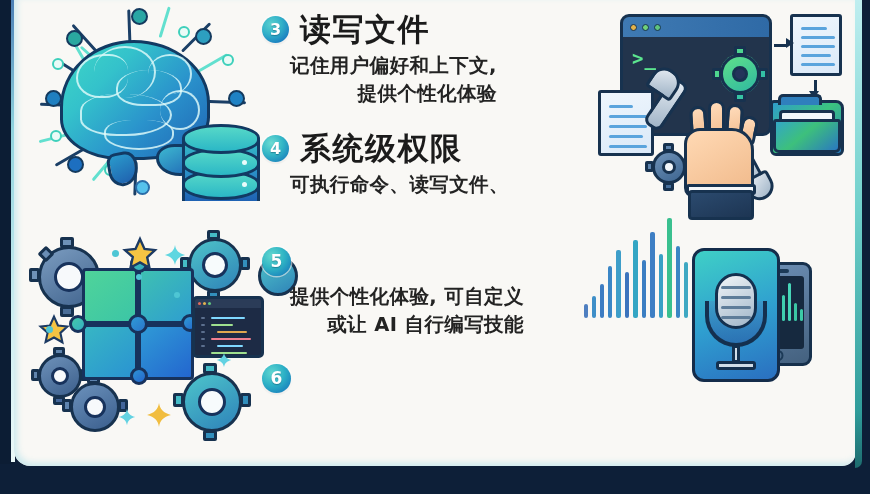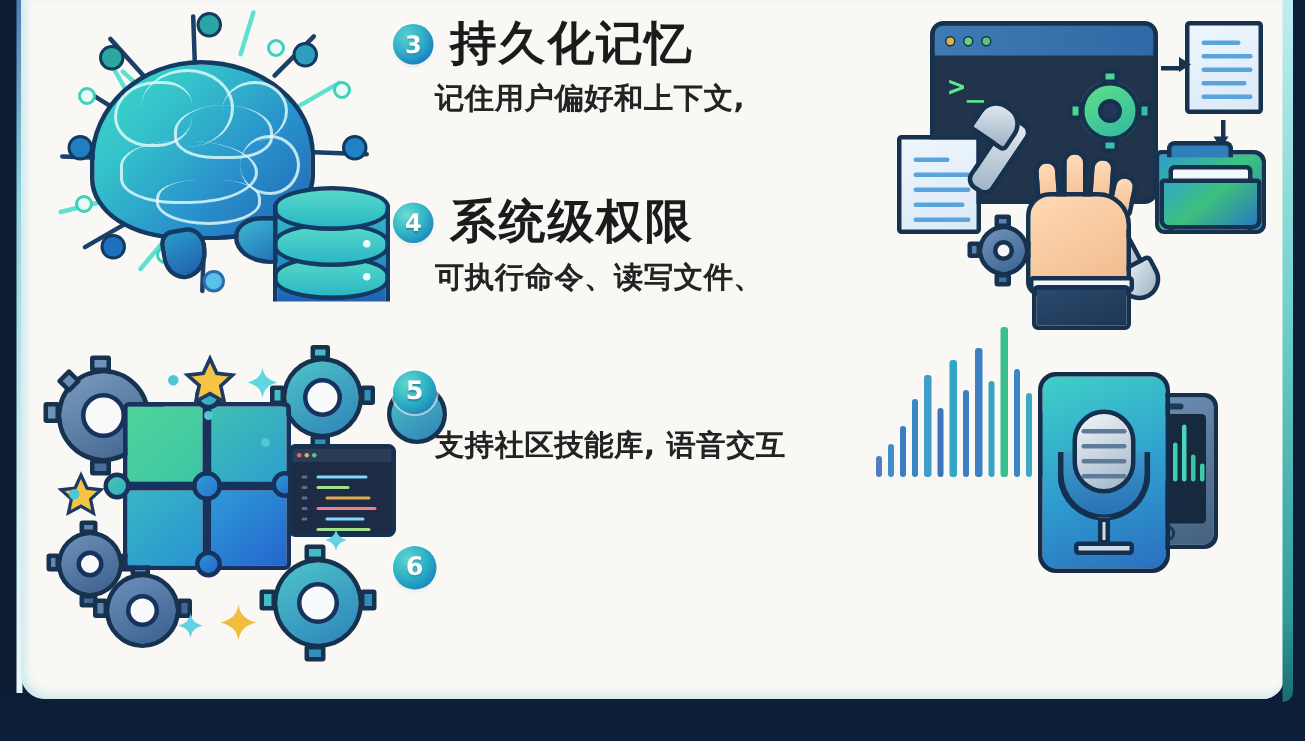--- a/index.html
+++ b/index.html
@@ -553,7 +553,7 @@
       <div class="entry e3">
         <div class="head-row">
           <div class="badge b3">3</div>
-          <div class="title">持久化记忆</div>
+          <div class="title">读写文件</div>
         </div>
         <div class="desc">
           <div>记住用户偏好和上下文,</div>

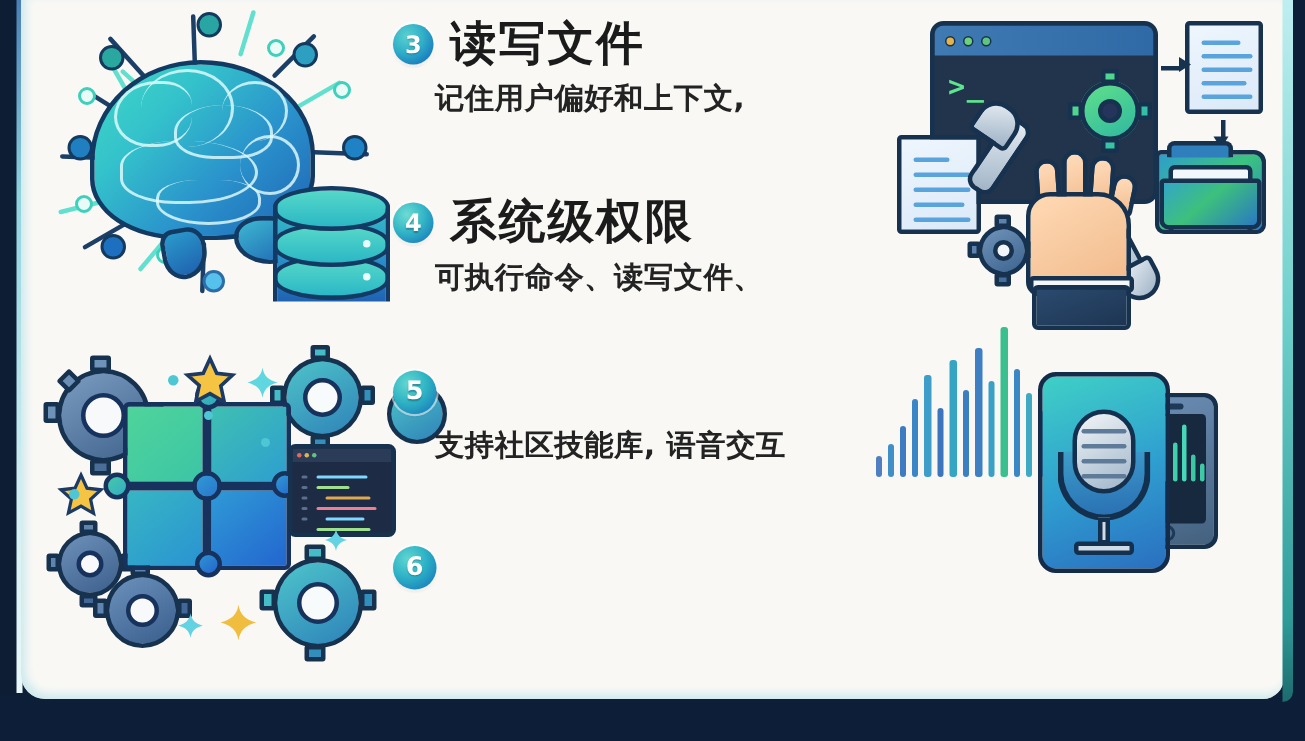--- a/index.html
+++ b/index.html
@@ -557,6 +557,7 @@
         </div>
         <div class="desc">
           <div>记住用户偏好和上下文,</div>
+          <div>提供个性化体验</div>
         </div>
       </div>
 

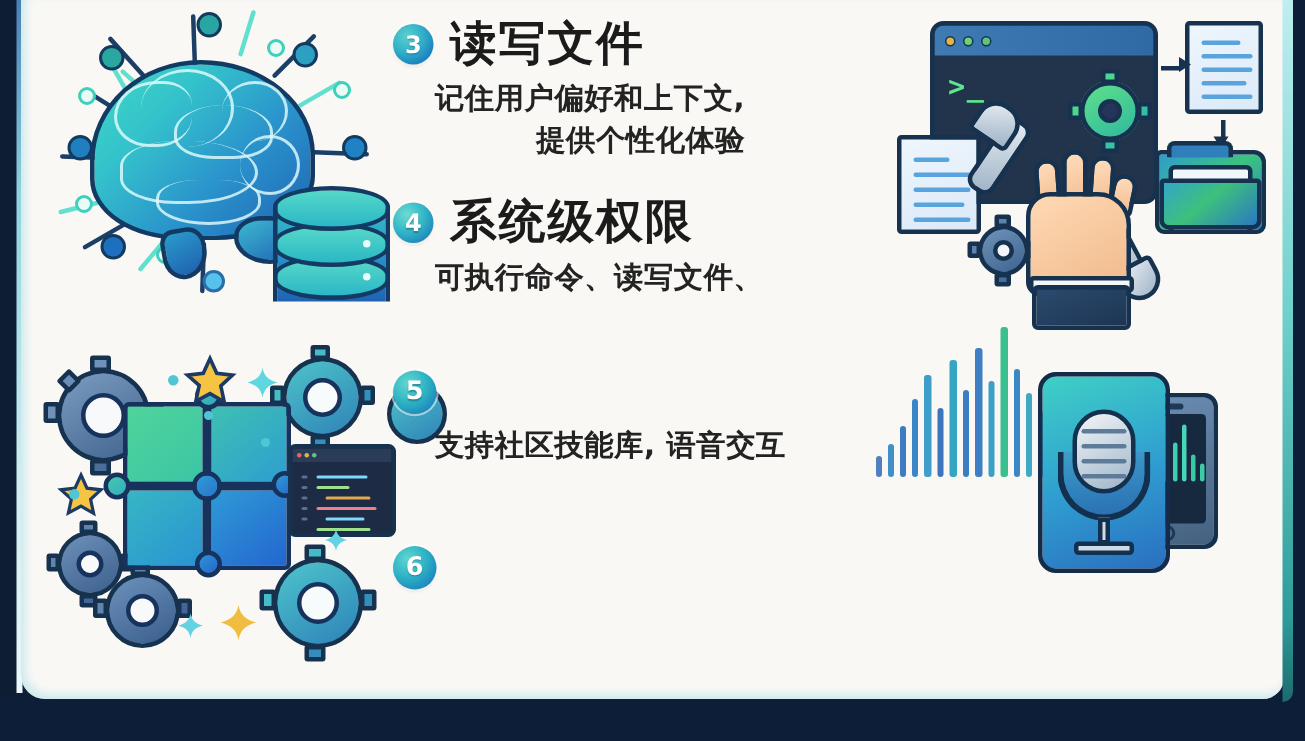--- a/index.html
+++ b/index.html
@@ -576,7 +576,7 @@
           <div class="badge b5">5</div>
         </div>
         <div class="desc">
-          <div>支持社区技能库, 语音交互</div>
+          <div>提供个性化体验, 可自定义</div>
         </div>
       </div>
 

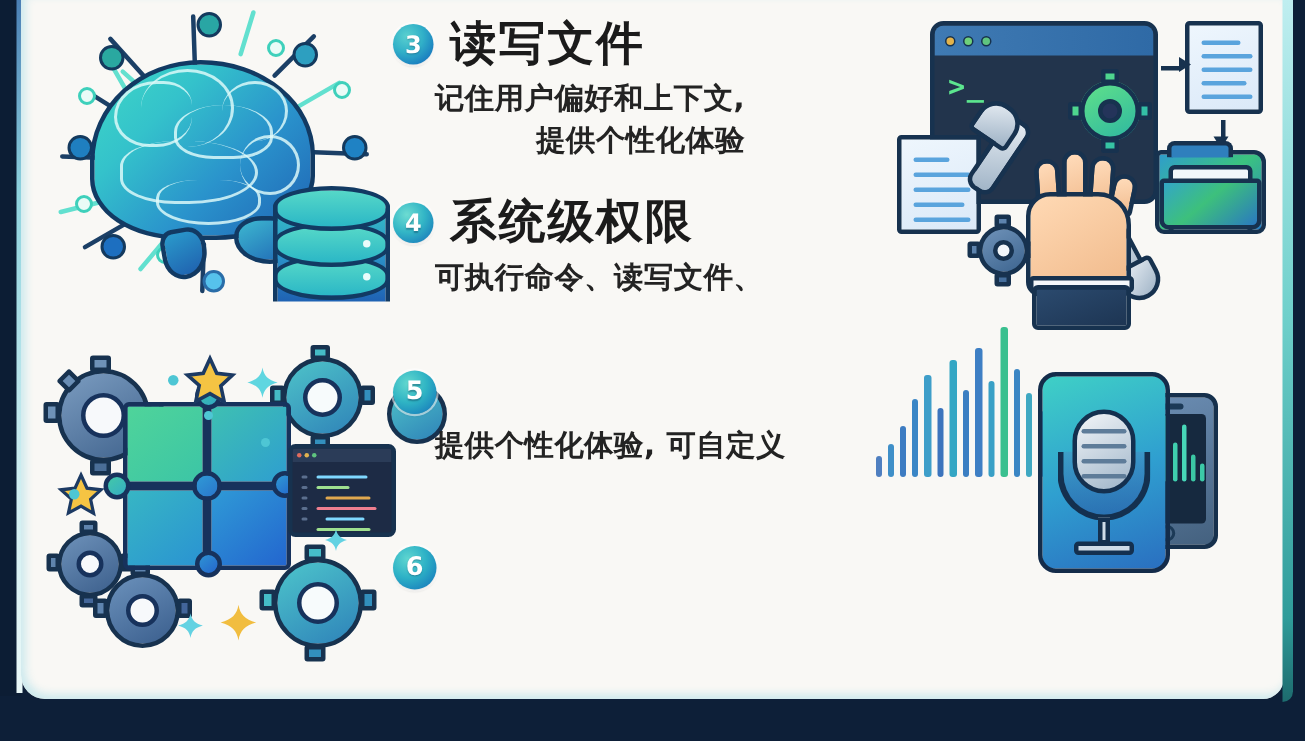--- a/index.html
+++ b/index.html
@@ -577,6 +577,7 @@
         </div>
         <div class="desc">
           <div>提供个性化体验, 可自定义</div>
+          <div>或让 AI 自行编写技能</div>
         </div>
       </div>
 

